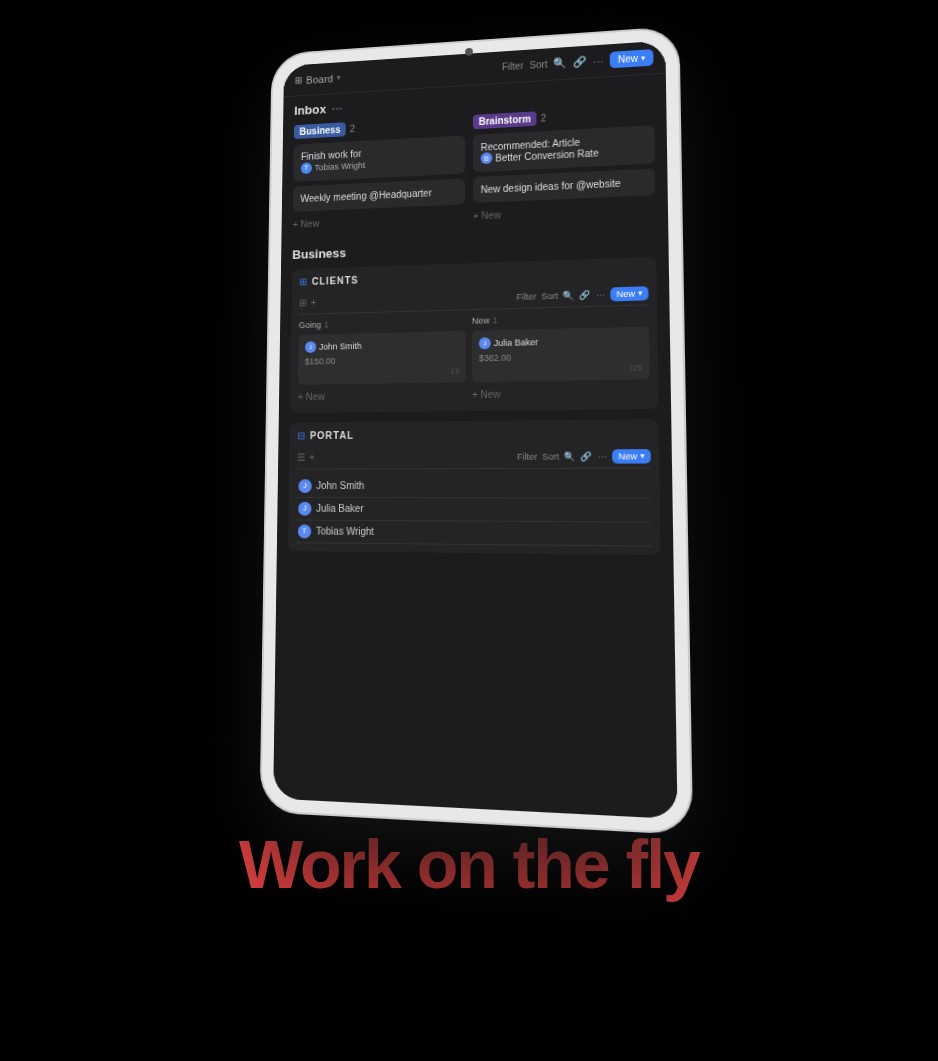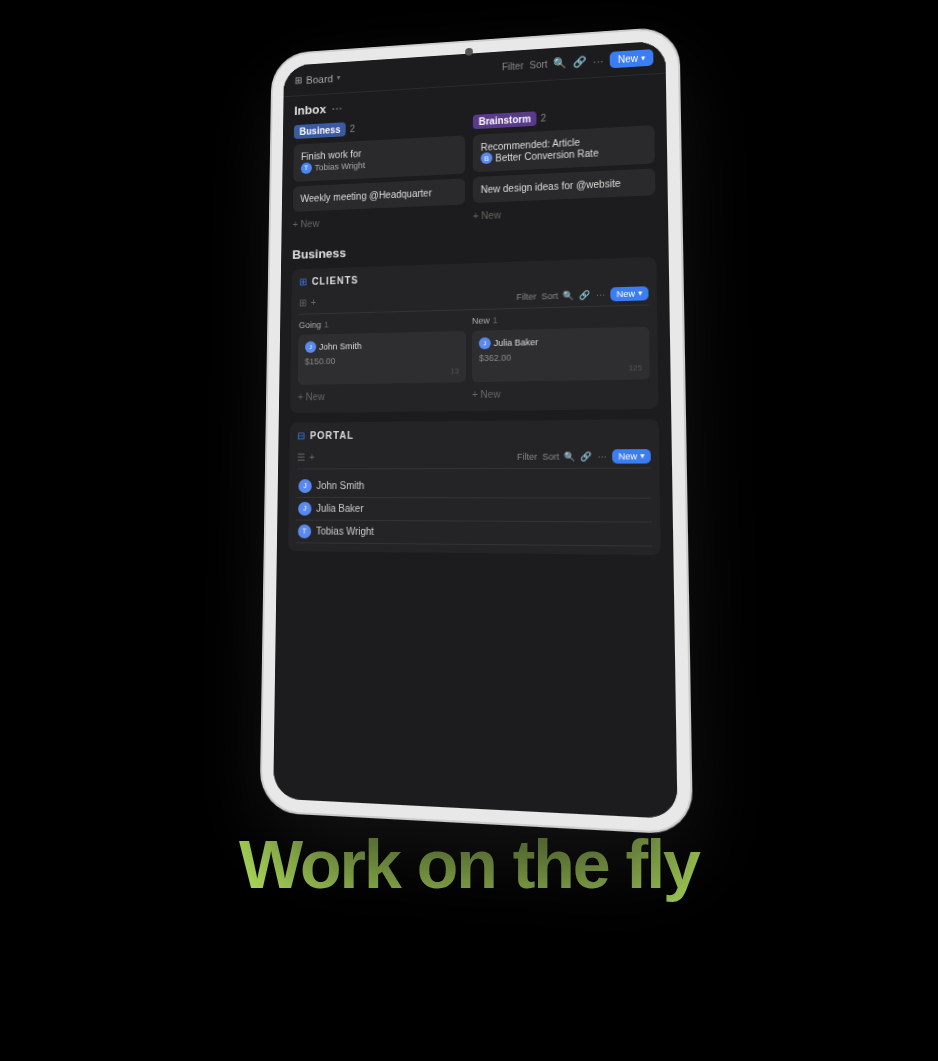--- a/index.html
+++ b/index.html
@@ -368,7 +368,7 @@
 
     
     .bottom-text {
-      color: #bef264;
+      color: #ef4444;
       font-size: 68px;
       font-weight: 900;
       text-align: center;

